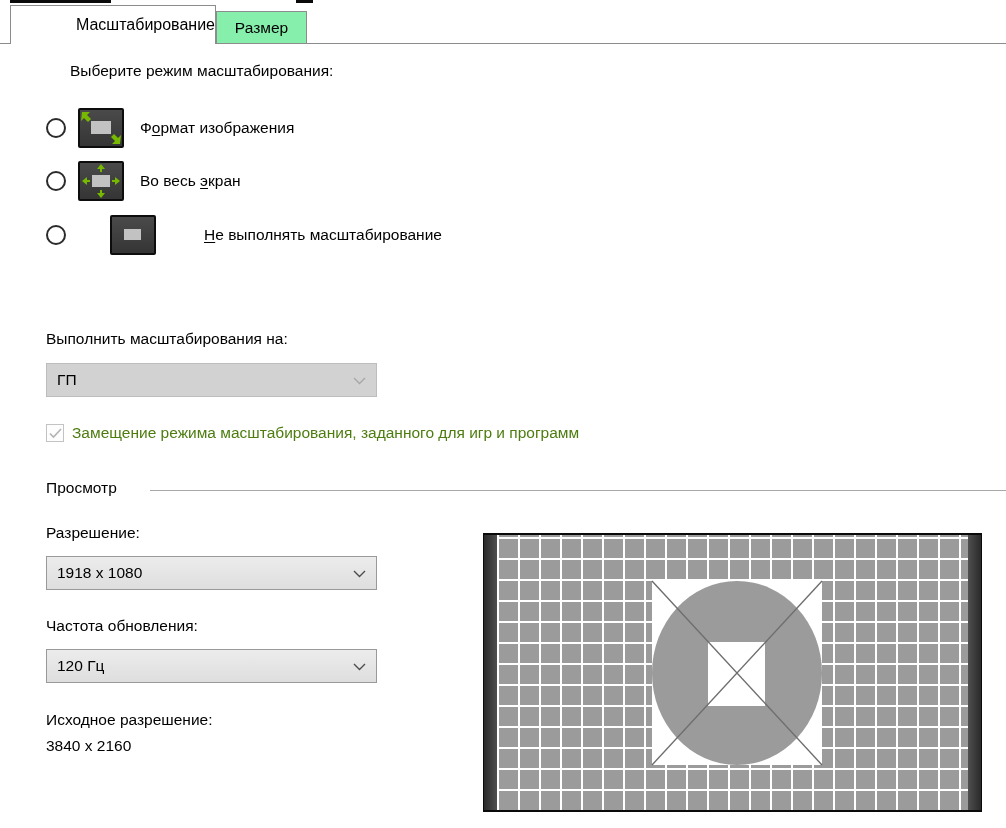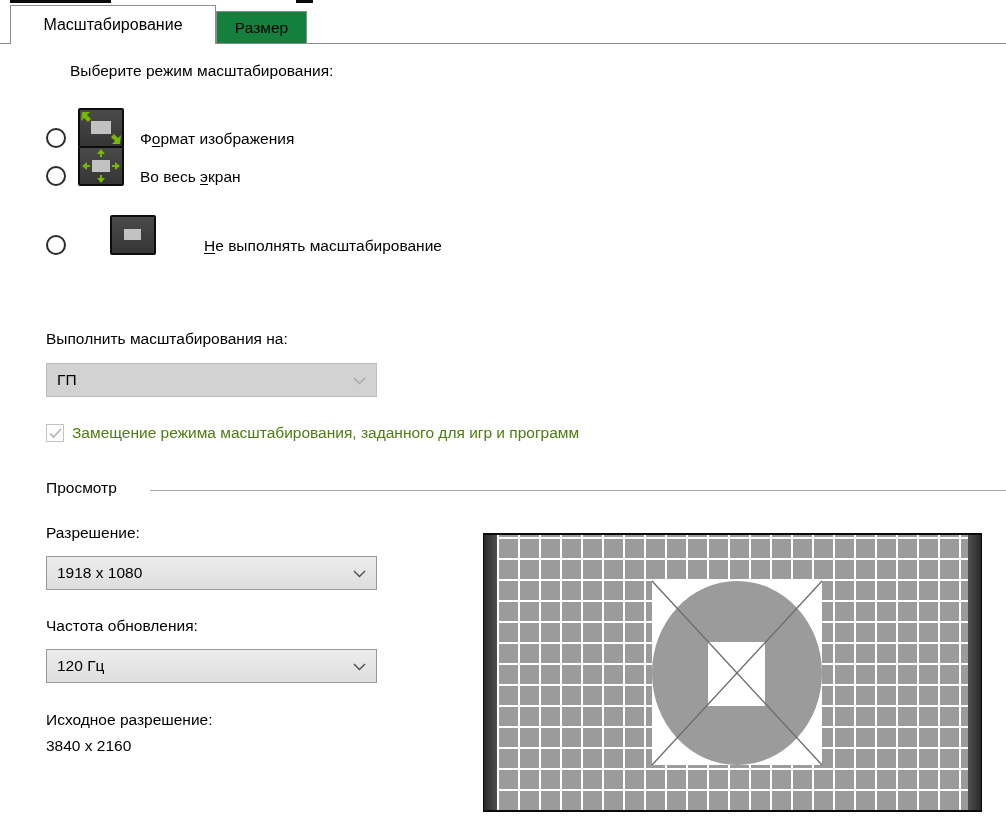--- a/index.html
+++ b/index.html
@@ -15,7 +15,7 @@
   .tab { position:absolute; display:flex; align-items:center; justify-content:center;
          border:1px solid #8c8c8c; border-bottom:none; cursor:default; }
   .tab.active { left:10px; top:5px; width:206px; height:39px; background:#fff; z-index:2;
-                font-size:16px; }
+                font-size:16px;justify-content:flex-end; }
   .tab.inactive { left:216px; top:11px; width:91px; height:32px; background:#15803d;
                   font-size:15.5px; }
 

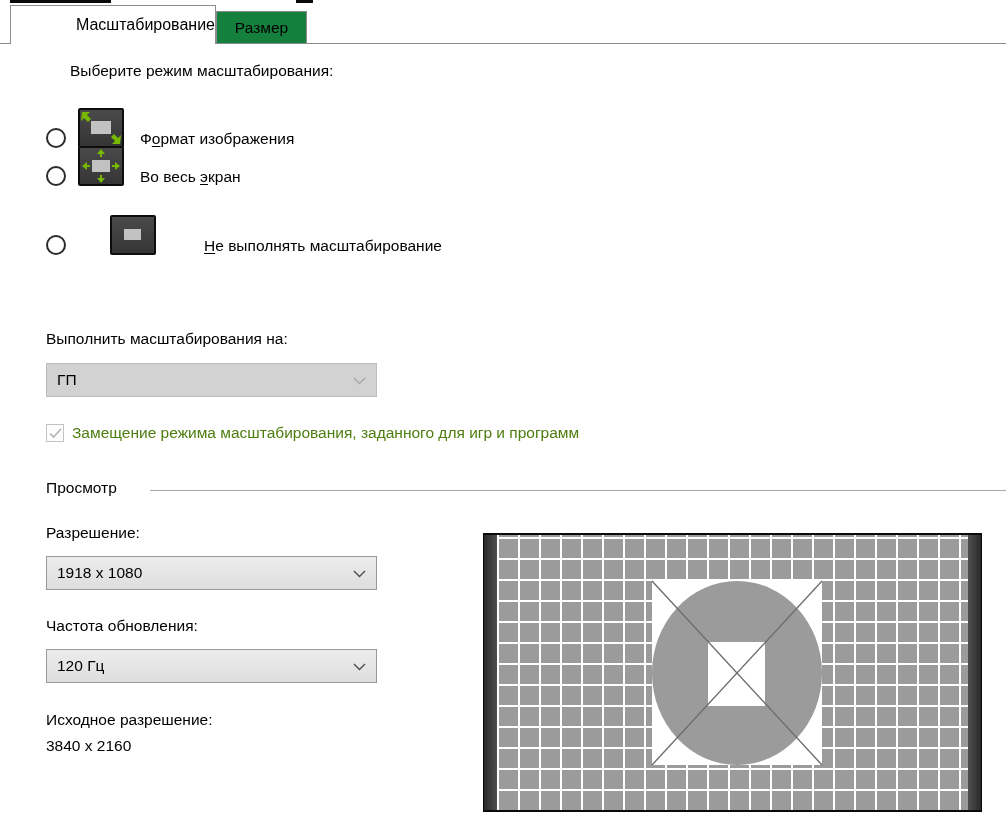--- a/index.html
+++ b/index.html
@@ -16,7 +16,7 @@
          border:1px solid #8c8c8c; border-bottom:none; cursor:default; }
   .tab.active { left:10px; top:5px; width:206px; height:39px; background:#fff; z-index:2;
                 font-size:16px;justify-content:flex-end; }
-  .tab.inactive { left:216px; top:11px; width:91px; height:32px; background:#15803d;
+  .tab.inactive { left:216px; top:11px; width:91px; height:32px; background:#86efac;
                   font-size:15.5px; }
 
   .label { position:absolute; font-size:15.5px; white-space:nowrap; }

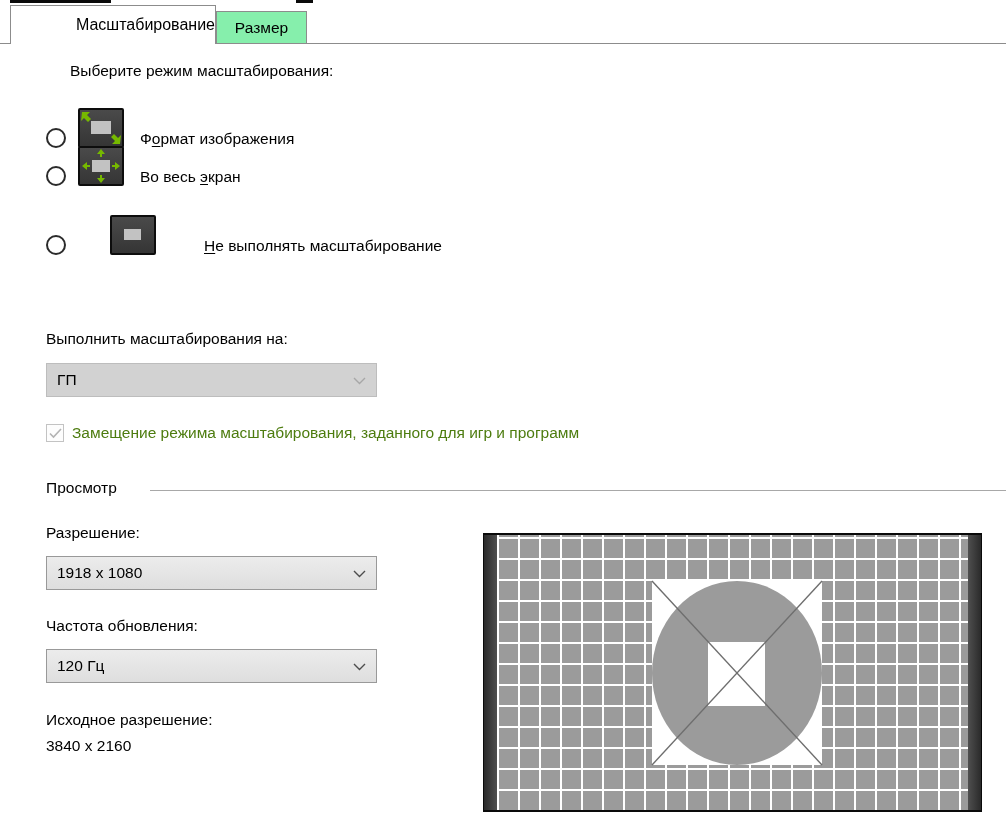--- a/index.html
+++ b/index.html
@@ -22,7 +22,7 @@
   .label { position:absolute; font-size:15.5px; white-space:nowrap; }
 
   
-  .radio-row { position:absolute; left:46px; display:flex; align-items:flex-end; height:40px; }
+  .radio-row { position:absolute; left:46px; display:flex; align-items:center; height:40px; }
   .radio { width:20px; height:20px; border-radius:50%; border:2px solid #2b2b2b; background:#fff;
            flex:0 0 auto; position:relative; }
   .radio.checked::after { content:""; position:absolute; left:3px; top:3px; width:10px; height:10px;

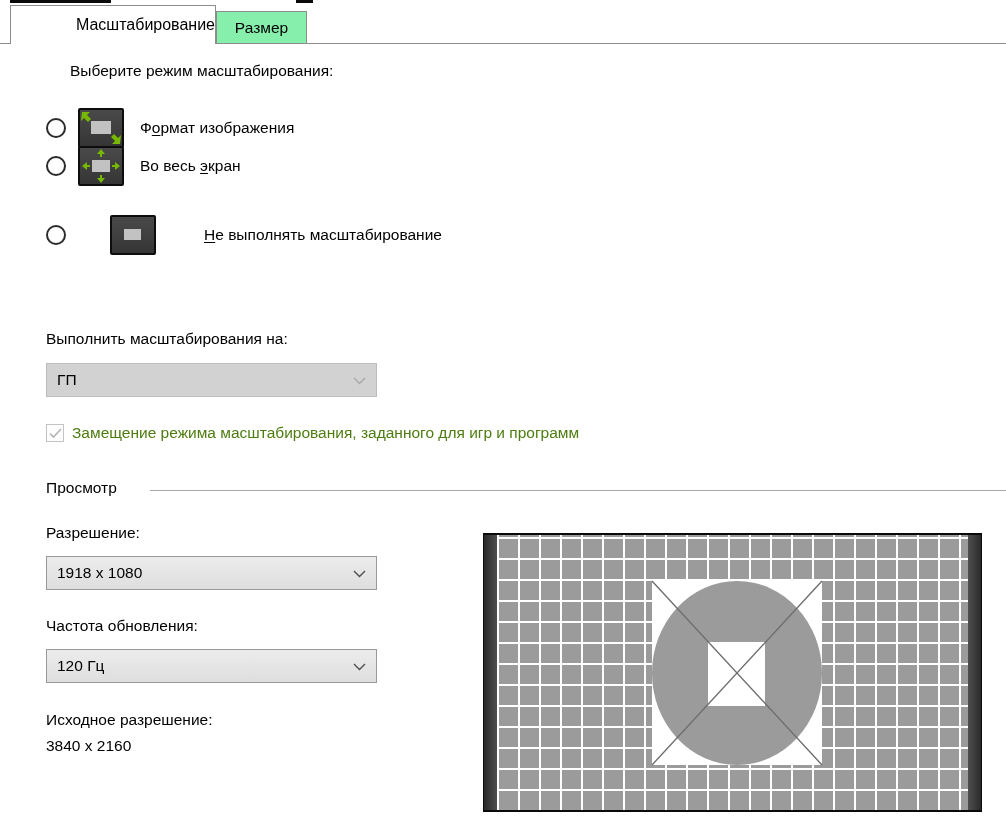--- a/index.html
+++ b/index.html
@@ -83,7 +83,7 @@
     <span class="radio-label"><span>Ф</span><span class="accel">о</span><span>рмат изображения</span></span>
   </div>
 
-  <div class="radio-row" style="top:146px;">
+  <div class="radio-row" style="top:161px;">
     <span class="radio"></span>
     <span class="mode-icon">
       <svg width="42" height="36" viewBox="0 0 42 36">

